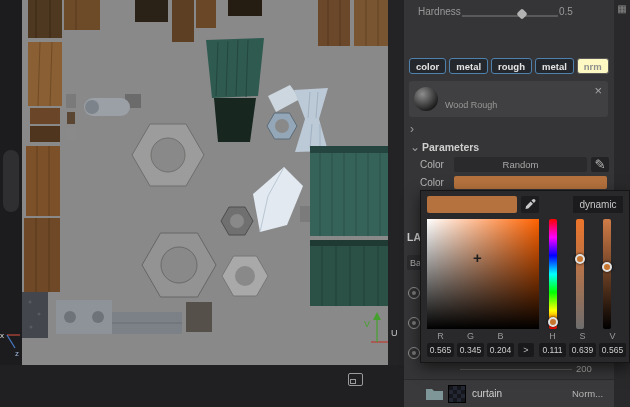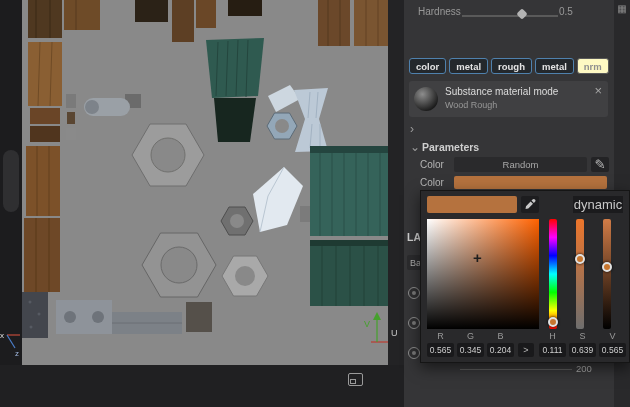--- a/index.html
+++ b/index.html
@@ -214,7 +214,6 @@
 
     <div class="abs mode-card">
       <div class="sphere"></div>
-      <span class="mode-title">Substance material mode</span>
       <span class="mode-name">Wood Rough</span>
       <button class="card-close">×</button>
     </div>

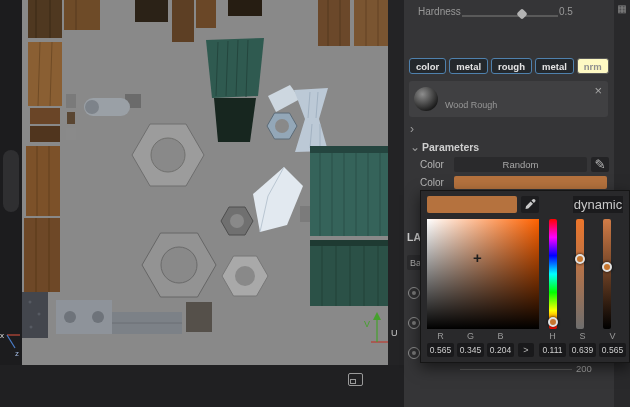--- a/index.html
+++ b/index.html
@@ -68,7 +68,7 @@
   .pp-preview{left:6px;top:5px;width:90px;height:17px;background:#b5723e;border-radius:2px}
   .pp-dropper{left:100px;top:5px;width:18px;height:17px;background:#1d1d1f;border-radius:2px;text-align:center}
   .pp-dynamic{right:6px;top:5px;width:50px;height:17px;background:#1b1b1d;border-radius:0;
-    color:#c8c8c8;font-size:13px;text-align:center;line-height:17px}
+    color:#c8c8c8;font-size:10px;text-align:center;line-height:17px}
   .sv-field{left:6px;top:28px;width:112px;height:110px;
     background:linear-gradient(to top,#000,rgba(0,0,0,0)),linear-gradient(to right,#fff,hsl(23,100%,50%))}
   .sv-cross{position:absolute;left:52px;top:58px;font-size:15px;color:#1e1e1e;font-weight:bold}

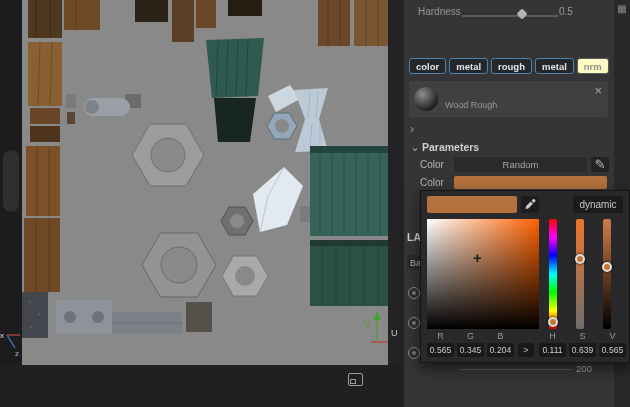--- a/index.html
+++ b/index.html
@@ -249,6 +249,14 @@
     <div class="abs op-line"></div>
     <span class="abs op-val">200</span>
 
+    <div class="abs layer-row">
+      <svg style="position:absolute;left:22px;top:7px" width="17" height="13">
+        <path d="M0 2 L6 2 L8 4 L17 4 L17 13 L0 13 Z" fill="#7e9697"></path>
+      </svg>
+      <div class="thumb"></div>
+      <span class="layer-name">curtain</span>
+      <span class="blend">Norm...</span>
+    </div>
   </div>
 
   <div class="abs popup">

